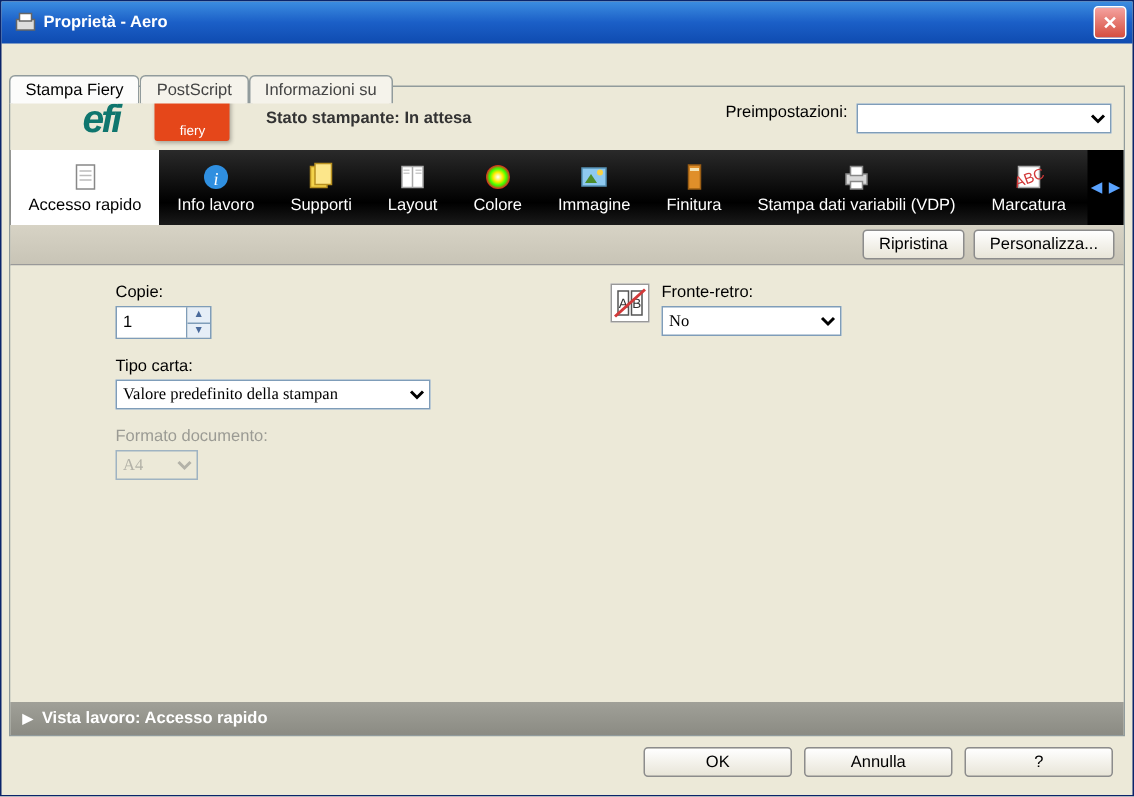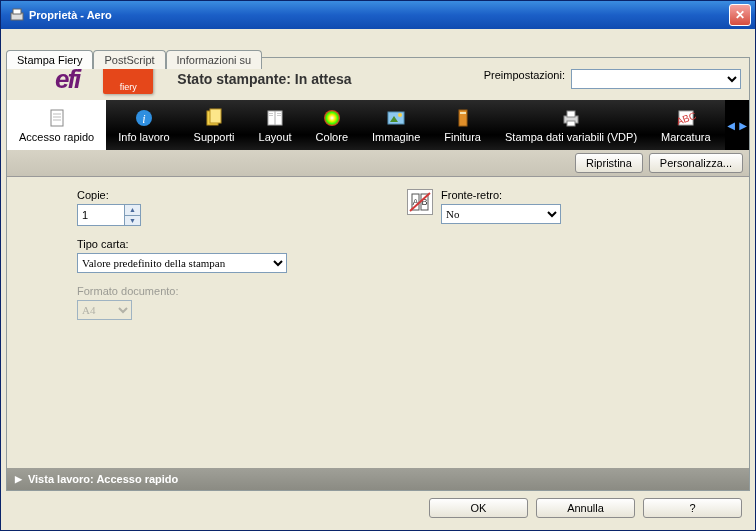--- a/index.html
+++ b/index.html
@@ -16,7 +16,7 @@
 .tab:not(.active){background:#F5F3EB;color:#444}
 .tabpage{flex:1;border:1px solid #919B9C;background:#ECE9D8;display:flex;flex-direction:column}
 .brandrow{display:flex;align-items:center;height:42px;padding:0 8px;gap:24px;background:#ECE9D8}
-.brand-efi{font-family:Arial,sans-serif;font-weight:bold;font-style:italic;font-size:26px;color:#701a75;margin-left:40px;letter-spacing:-2px}
+.brand-efi{font-family:Arial,sans-serif;font-weight:bold;font-style:italic;font-size:26px;color:#0f766e;margin-left:40px;letter-spacing:-2px}
 .brand-fiery{width:50px;height:30px;background:#E5471A;color:#fff;display:flex;align-items:flex-end;justify-content:center;font-size:9px;border-radius:2px;box-shadow:1px 1px 3px rgba(0,0,0,.3)}
 .brand-fiery span{margin-bottom:2px}
 .status-label{font-size:14px;color:#333}

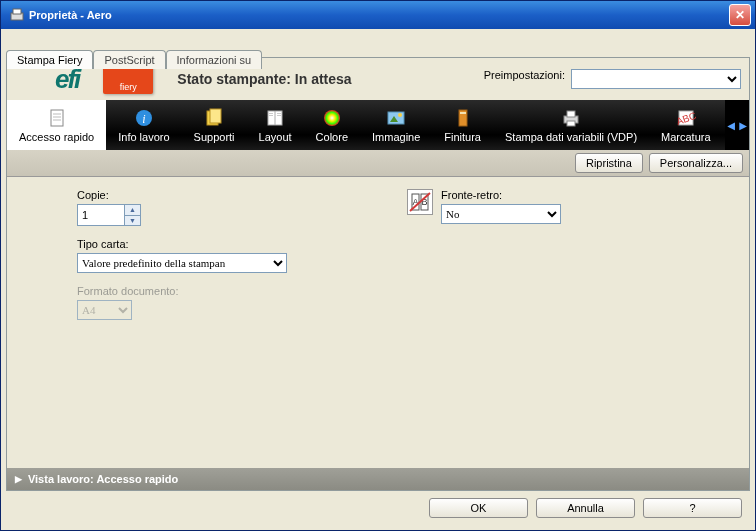--- a/index.html
+++ b/index.html
@@ -19,7 +19,7 @@
 .brand-efi{font-family:Arial,sans-serif;font-weight:bold;font-style:italic;font-size:26px;color:#0f766e;margin-left:40px;letter-spacing:-2px}
 .brand-fiery{width:50px;height:30px;background:#E5471A;color:#fff;display:flex;align-items:flex-end;justify-content:center;font-size:9px;border-radius:2px;box-shadow:1px 1px 3px rgba(0,0,0,.3)}
 .brand-fiery span{margin-bottom:2px}
-.status-label{font-size:14px;color:#333}
+.status-label{font-size:11px;color:#333}
 .preset-wrap{margin-left:auto;display:flex;gap:6px}
 .preset-wrap select{width:170px;height:20px;border:1px solid #7F9DB9}
 .navbar{height:50px;background:linear-gradient(to bottom,#2a2a2a 0%,#000 70%,#1a1a1a 100%);display:flex;align-items:center;overflow:hidden;position:relative}

